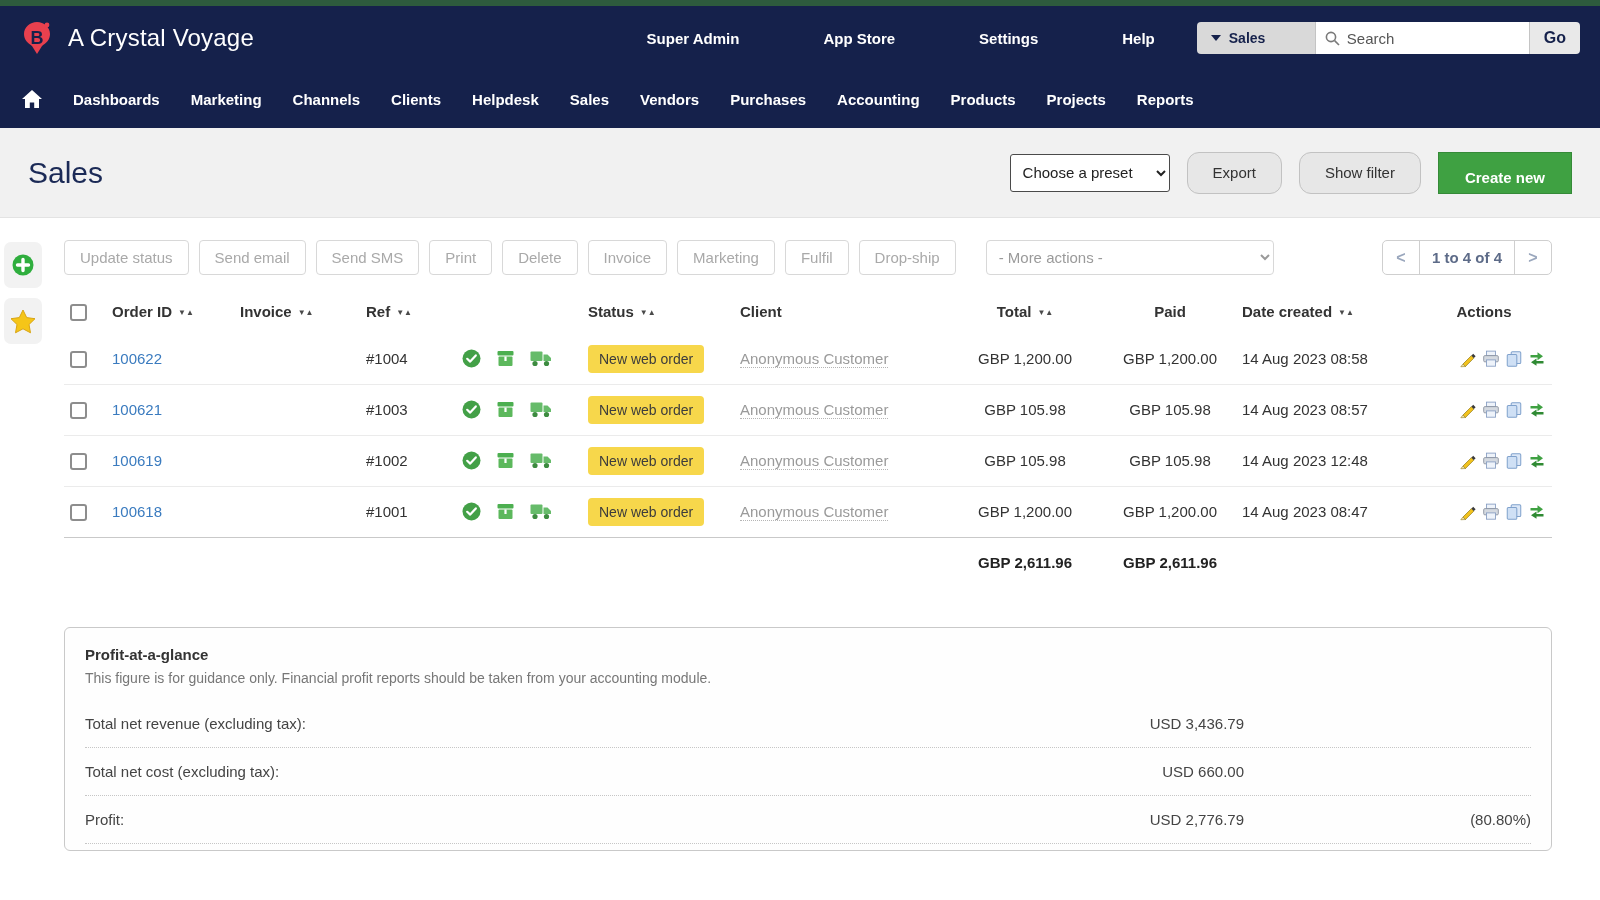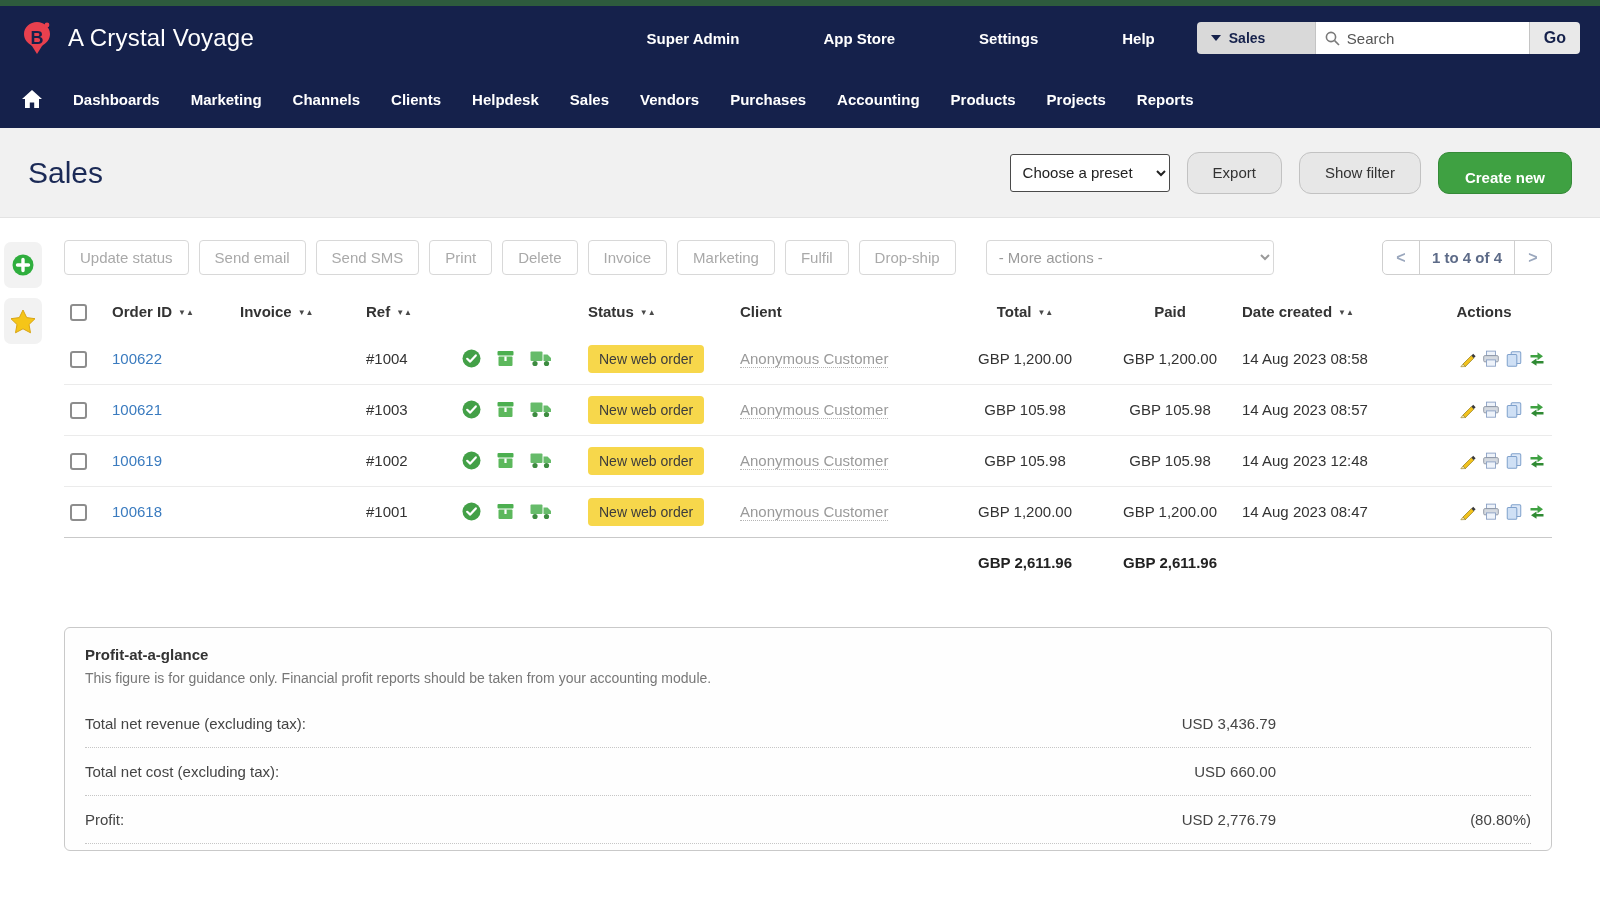--- a/index.html
+++ b/index.html
@@ -30,7 +30,7 @@
   .title-actions { margin-left:auto; display:flex; align-items:center; gap:17px; }
   .preset-select { height:38px; width:160px; border:1px solid #4a4a4a; border-radius:3px; background:#fff; font-size:15px; color:#222; padding:0 8px; font-family:inherit; }
   .btn-plain { height:42px; padding:0 25px; background:#e7e7e7; border:1px solid #c2c2c2; border-radius:12px; font-size:15px; color:#333; cursor:pointer; font-family:inherit; }
-  .btn-green { height:42px; padding:16px 26px; background:#3fa142; border:1px solid #358a38; border-radius:11px; font-size:15px; color:#fff; font-weight:bold; cursor:pointer; font-family:inherit; }
+  .btn-green { height:42px; padding:16px 26px; background:#3fa142; border:1px solid #358a38; border-radius:0; font-size:15px; color:#fff; font-weight:bold; cursor:pointer; font-family:inherit; }
 
   
   .main { position:relative; padding-top:22px; }

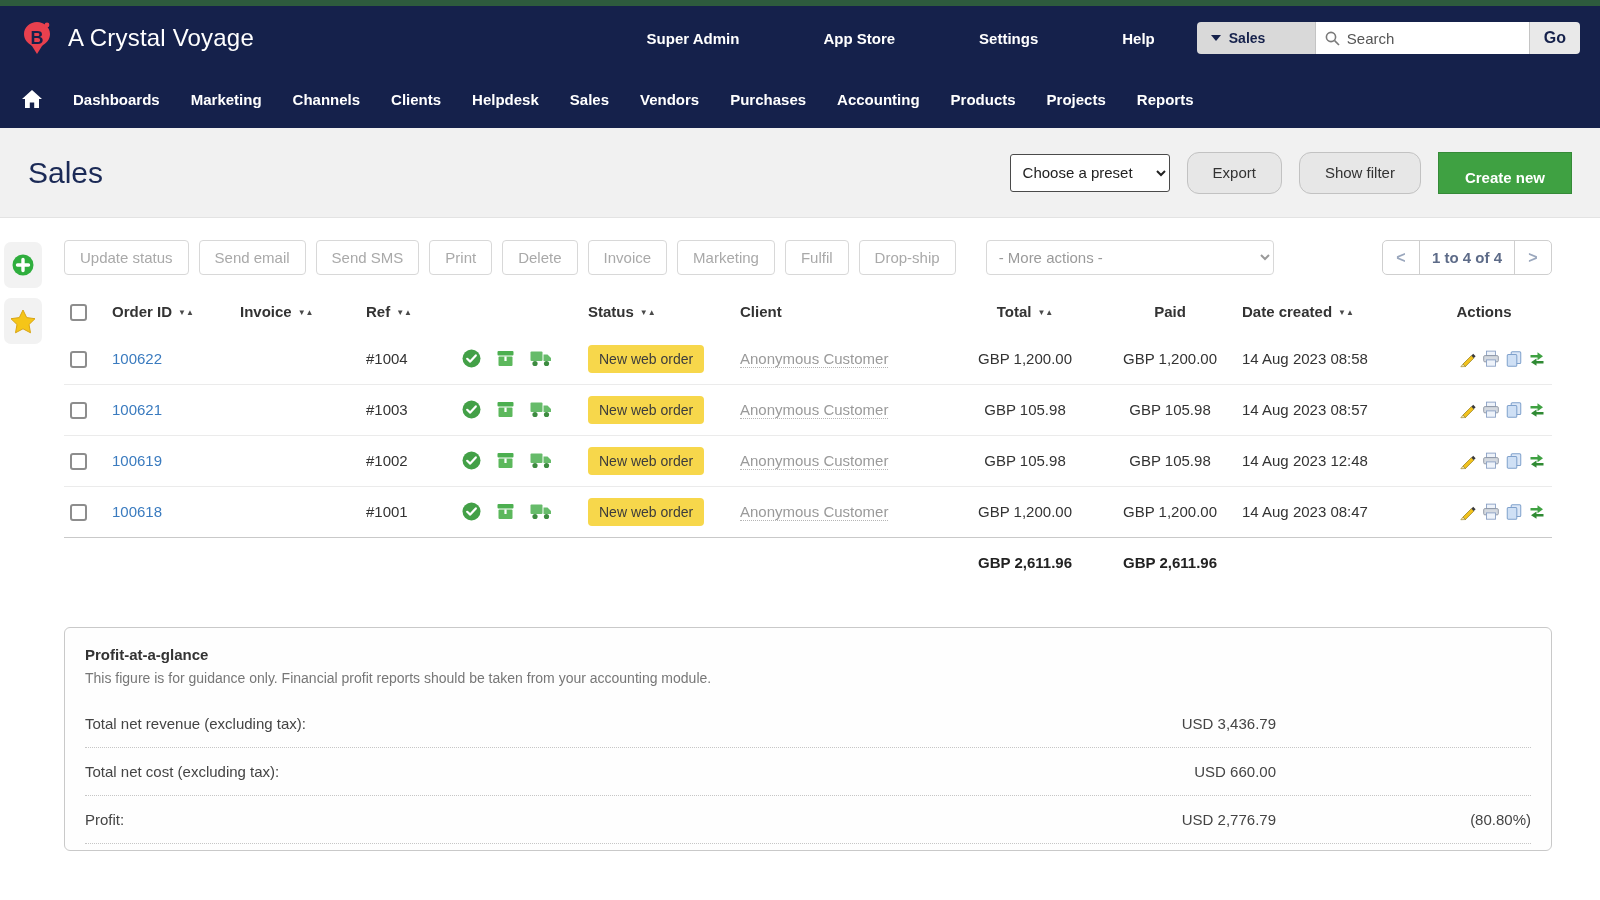--- a/index.html
+++ b/index.html
@@ -66,7 +66,7 @@
   .profit-panel { margin:40px 48px 0 64px; border:1px solid #c9c9c9; border-radius:6px; padding:18px 20px 6px 20px; background:#fefefe; }
   .profit-title { font-size:15px; font-weight:bold; color:#333; }
   .profit-sub { font-size:14px; color:#777; margin-top:7px; padding-bottom:14px; }
-  .profit-row { display:grid; grid-template-columns:1fr 210px 255px; align-items:center; padding:15px 0; font-size:15px; color:#444; }
+  .profit-row { display:grid; grid-template-columns:1fr 210px 255px; align-items:center; padding:15px 0; font-size:15px; color:#444;gap:32px; }
   .profit-row:first-of-type { border-top:1px solid #ddd; }
   .profit-row + .profit-row { border-top:1px dotted #c6c6c6; }
   .profit-row:last-of-type { border-bottom:1px dotted #c6c6c6; }

